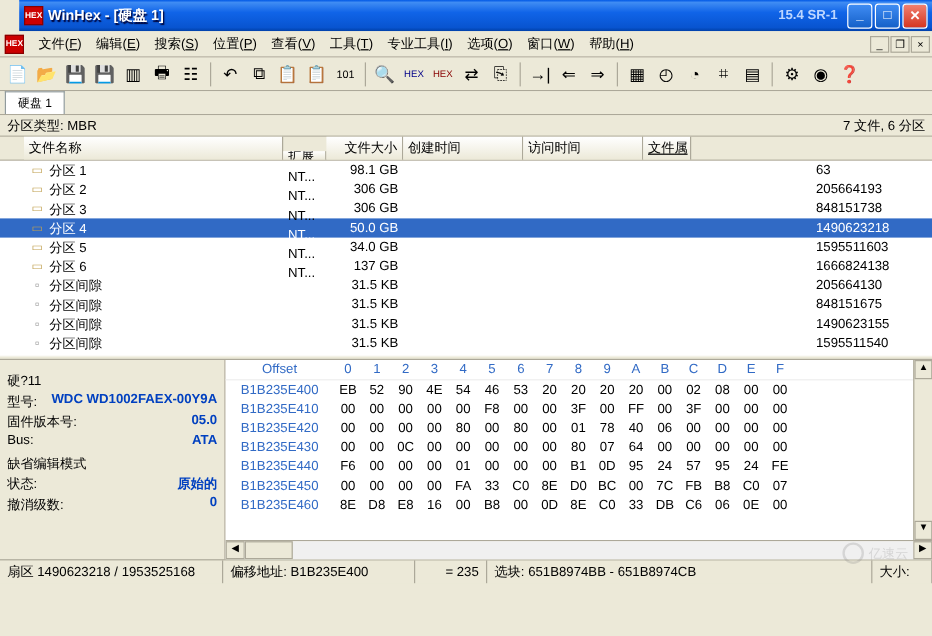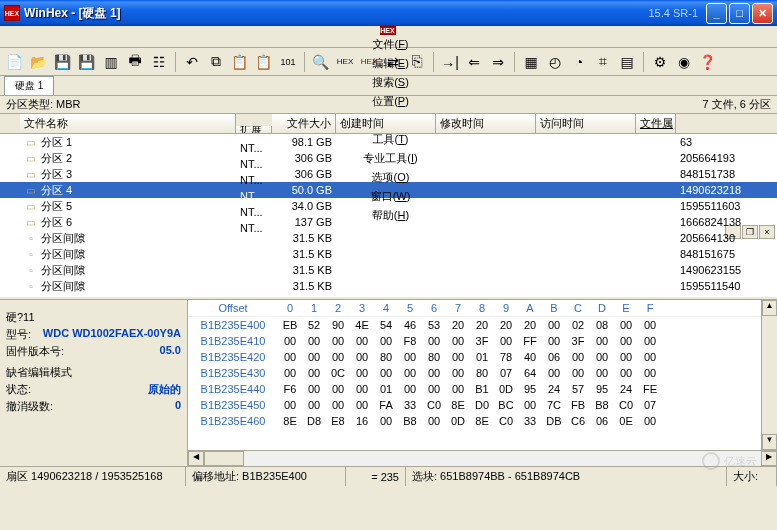--- a/index.html
+++ b/index.html
@@ -4,7 +4,7 @@
 <style>
 * { box-sizing: border-box; margin: 0; padding: 0; font-family: "Microsoft YaHei", "SimSun", Tahoma, sans-serif; font-size: 11px; }
 body { background: #ece9d8; width: 777px; height: 530px; overflow: hidden; }
-.titlebar { background: linear-gradient(to bottom, #0058e6 0%, #3f8cf3 8%, #1064e8 40%, #0854d0 88%, #0040a8 100%); height: 26px; display: flex; align-items: center; padding: 0 4px; color: #fff; }
+.titlebar { background: linear-gradient(to bottom, #0058e6 0%, #3f8cf3 8%, #1064e8 40%, #0854d0 88%, #0040a8 100%); height: 26px; display: flex; align-items: center; padding: 0 4px; color: #fff; margin-left: 16px; }
 .titlebar .appicon { width: 16px; height: 16px; background: #c00; border: 1px solid #800; margin-right: 4px; display: inline-flex; align-items: center; justify-content: center; font-size: 7px; font-weight: bold; color: #fff; }
 .titlebar .title { flex: 1; font-weight: bold; font-size: 12px; text-shadow: 1px 1px 1px #003; }
 .titlebar .sr { color: #bcd6ff; font-size: 11px; margin-right: 8px; }

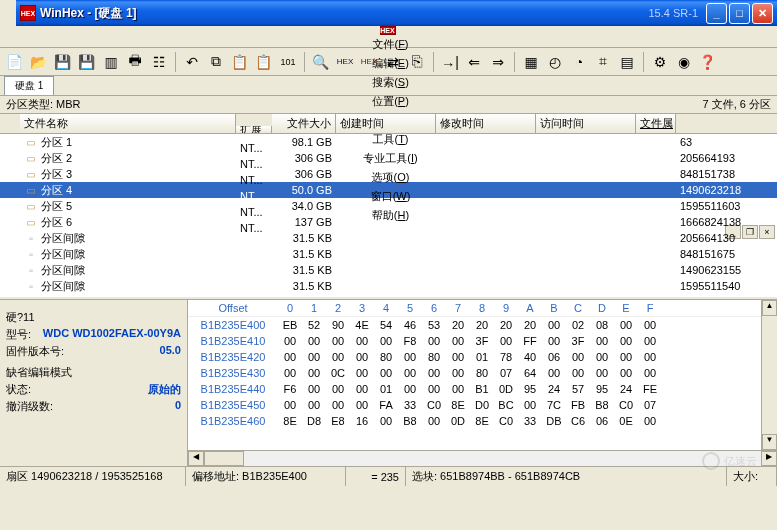--- a/index.html
+++ b/index.html
@@ -7,7 +7,7 @@
 .titlebar { background: linear-gradient(to bottom, #0058e6 0%, #3f8cf3 8%, #1064e8 40%, #0854d0 88%, #0040a8 100%); height: 26px; display: flex; align-items: center; padding: 0 4px; color: #fff; margin-left: 16px; }
 .titlebar .appicon { width: 16px; height: 16px; background: #c00; border: 1px solid #800; margin-right: 4px; display: inline-flex; align-items: center; justify-content: center; font-size: 7px; font-weight: bold; color: #fff; }
 .titlebar .title { flex: 1; font-weight: bold; font-size: 12px; text-shadow: 1px 1px 1px #003; }
-.titlebar .sr { color: #bcd6ff; font-size: 11px; margin-right: 8px; }
+.titlebar .sr { color: #bcd6ff; font-size: 11px; margin-right: 8px; font-weight: bold; }
 .winbtns { display: flex; gap: 2px; }
 .winbtn { width: 21px; height: 21px; border-radius: 3px; border: 1px solid #fff; display: flex; align-items: center; justify-content: center; font-weight: bold; color: #fff; font-size: 11px; }
 .winbtn.min, .winbtn.max { background: linear-gradient(to bottom,#3f8cf3,#1560c8); }

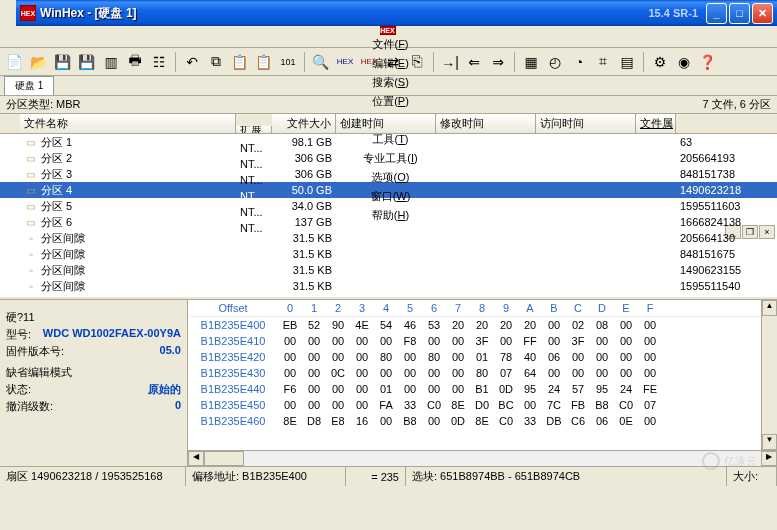--- a/index.html
+++ b/index.html
@@ -13,7 +13,7 @@
 .winbtn.min, .winbtn.max { background: linear-gradient(to bottom,#3f8cf3,#1560c8); }
 .winbtn.close { background: linear-gradient(to bottom,#f08070,#d43520); }
 
-.menubar { background: #ece9d8; height: 22px; display: flex; align-items: center; border-bottom: 1px solid #aca899; padding-left: 4px; flex-direction: column; }
+.menubar { background: #ece9d8; height: 22px; display: flex; align-items: center; border-bottom: 1px solid #aca899; padding-left: 4px; }
 .menubar .appicon2 { width: 16px; height: 16px; background: #c00; border: 1px solid #800; margin-right: 6px; display: inline-flex; align-items: center; justify-content: center; font-size: 7px; font-weight: bold; color: #fff; }
 .menuitem { padding: 2px 6px; cursor: default; }
 .menuitem u { text-decoration: underline; }

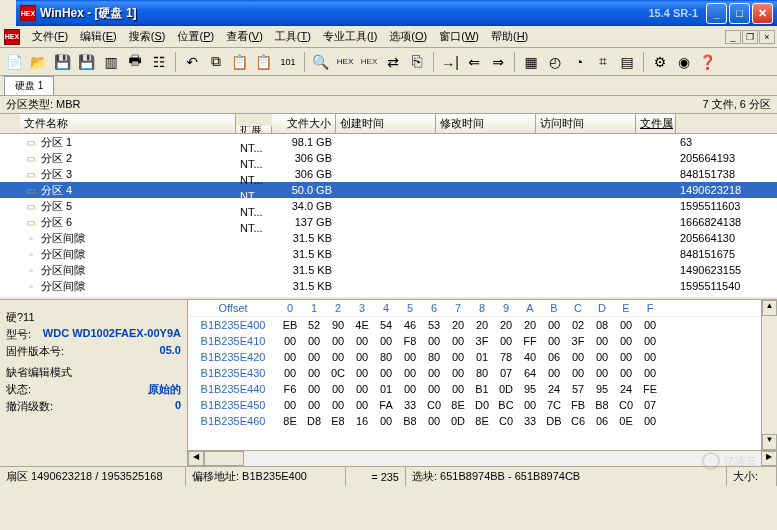--- a/index.html
+++ b/index.html
@@ -158,7 +158,6 @@
   <div class="lh c-ext">扩展</div>
   <div class="lh c-size">文件大小</div>
   <div class="lh c-ctime">创建时间</div>
-  <div class="lh c-mtime">修改时间</div>
   <div class="lh c-atime">访问时间</div>
   <div class="lh c-attr">文件属</div>
 </div>

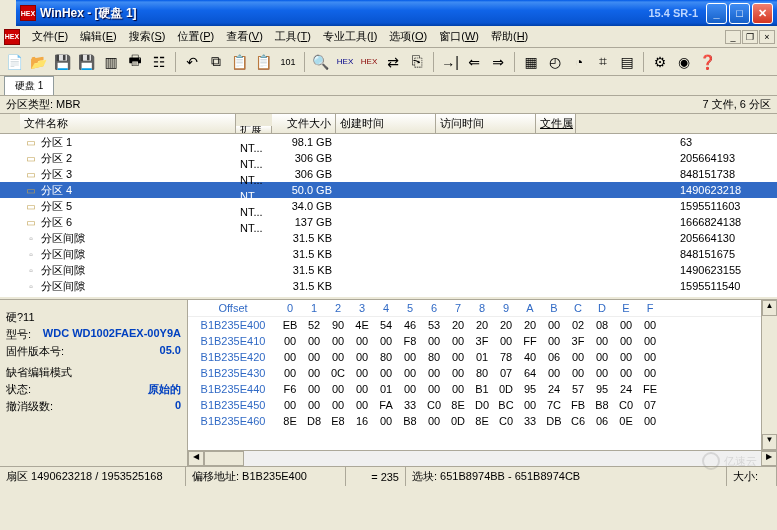--- a/index.html
+++ b/index.html
@@ -308,6 +308,10 @@
         <span class="lbl">固件版本号:</span>
         <span class="val">05.0</span>
       </div>
+    <div class="iprow">
+        <span class="lbl">Bus:</span>
+        <span class="val">ATA</span>
+      </div>
     <div class="iphdr">缺省编辑模式</div>
     <div class="iprow">
         <span class="lbl">状态:</span>

